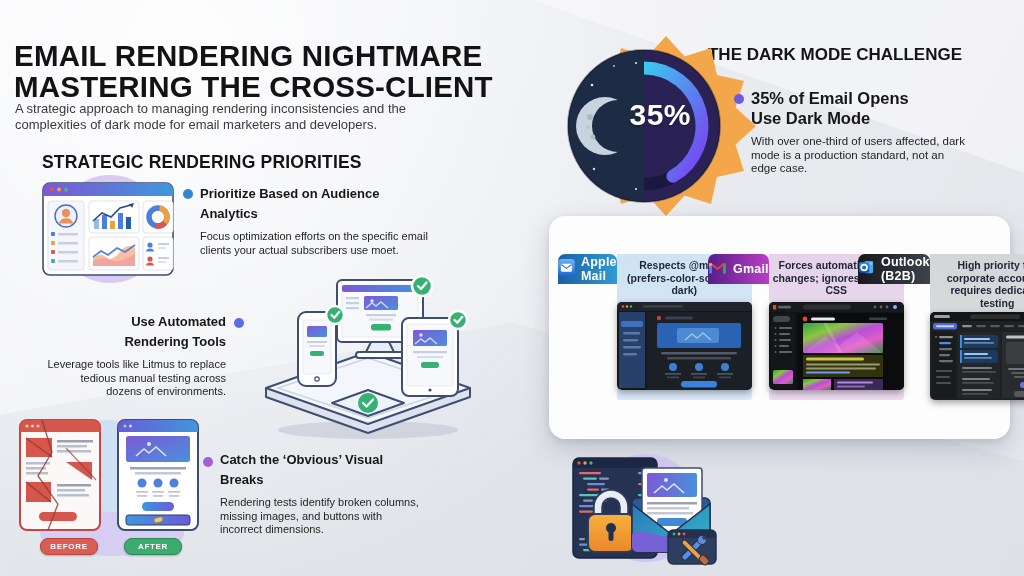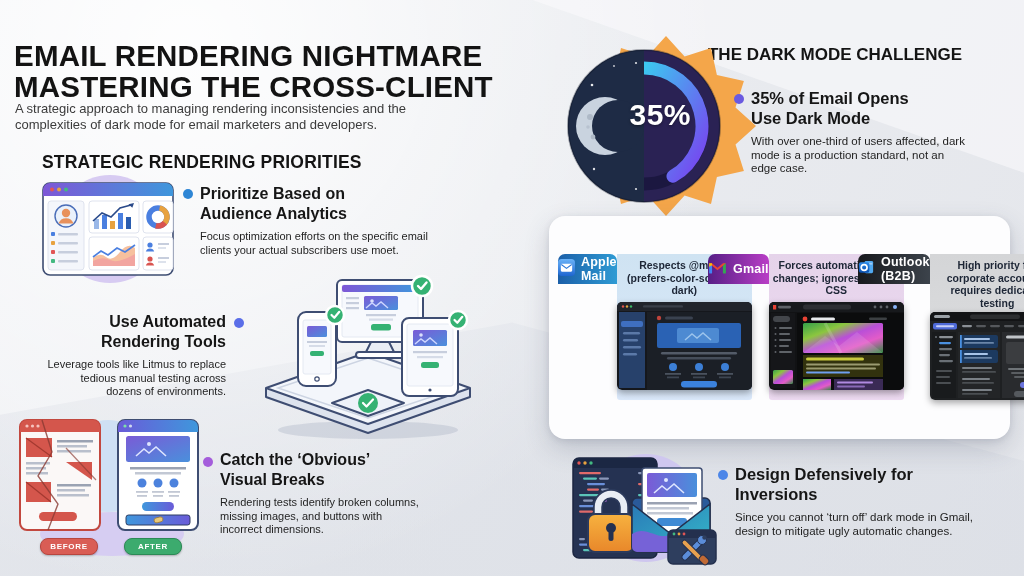--- a/index.html
+++ b/index.html
@@ -18,7 +18,7 @@
   .section-h{left:42px;top:137px;font-size:17.5px;font-weight:800;letter-spacing:.2px;color:#141414;}
 
   .item{position:absolute;}
-  .item-head{font-size:16px;line-height:19.5px;font-weight:800;color:#161616;}
+  .item-head{font-size:13px;line-height:19.5px;font-weight:800;color:#161616;}
   .item-desc{font-size:11px;line-height:13.5px;font-weight:500;color:#1f1f1f;margin-top:7px;}
   .bullet{position:absolute;width:10px;height:10px;border-radius:50%;}
   .it1{left:200px;top:184px;width:250px;}

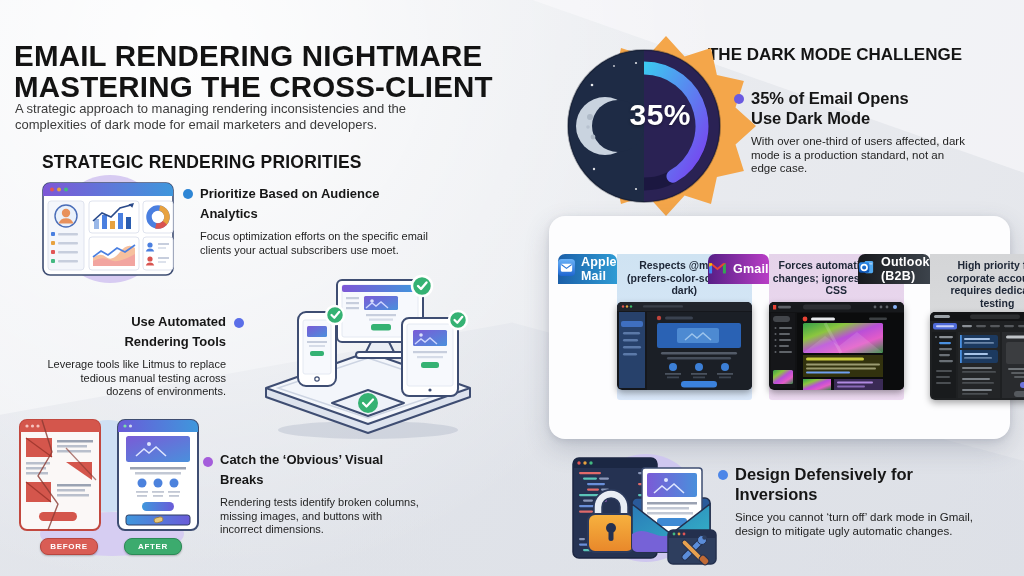--- a/index.html
+++ b/index.html
@@ -605,11 +605,6 @@
       <rect x="-5" y="-3.5" width="10" height="7" rx="3" fill="#c06a35" stroke="#24304e" stroke-width="1" transform="translate(136,114) rotate(45)"></rect>
     </svg>
   </div>
-  <div class="item def">
-    <span class="bullet"></span>
-    <div class="item-head">Design Defensively for Inversions</div>
-    <div class="item-desc">Since you cannot ‘turn off’ dark mode in Gmail, design to mitigate ugly automatic changes.</div>
-  </div>
 
 </div>
 

